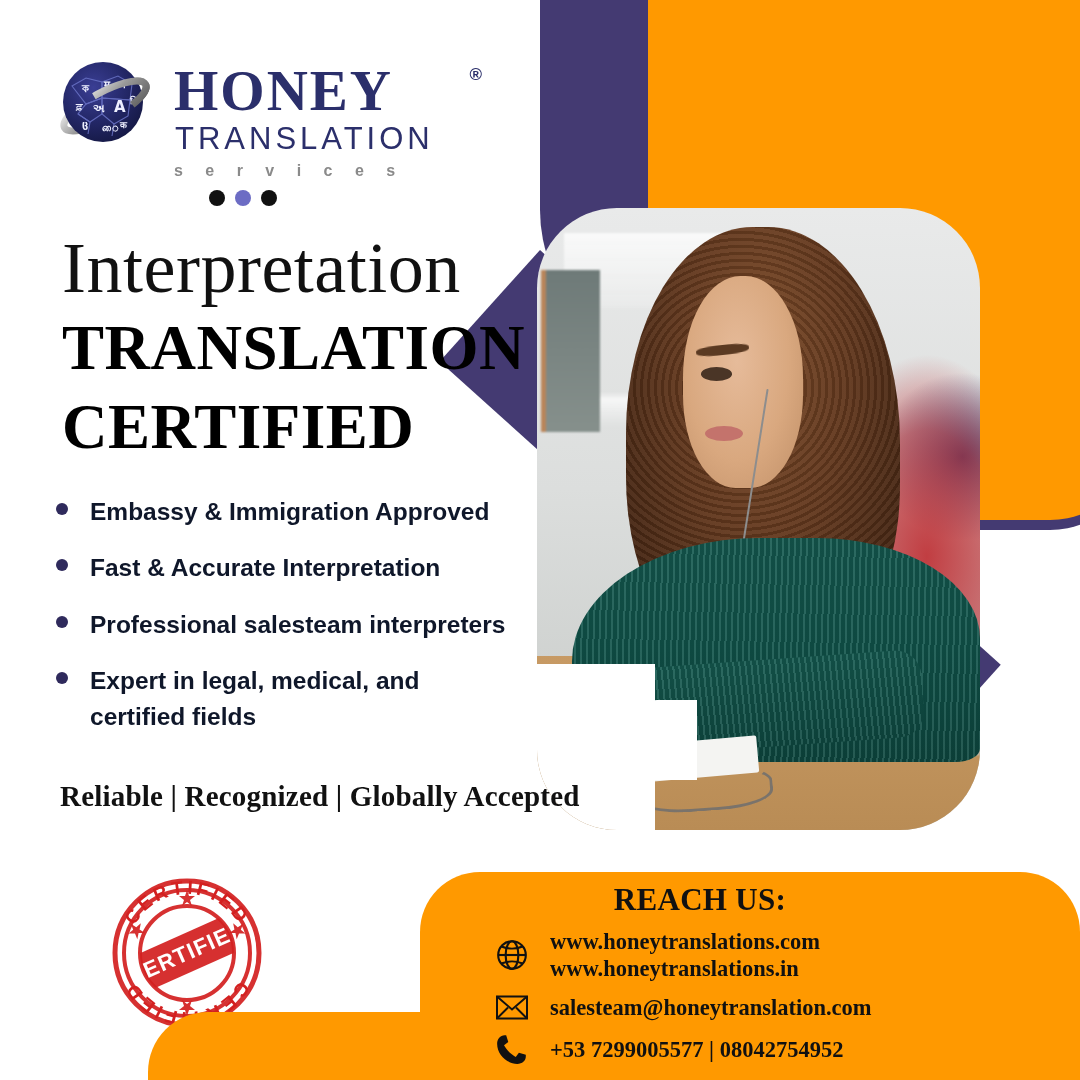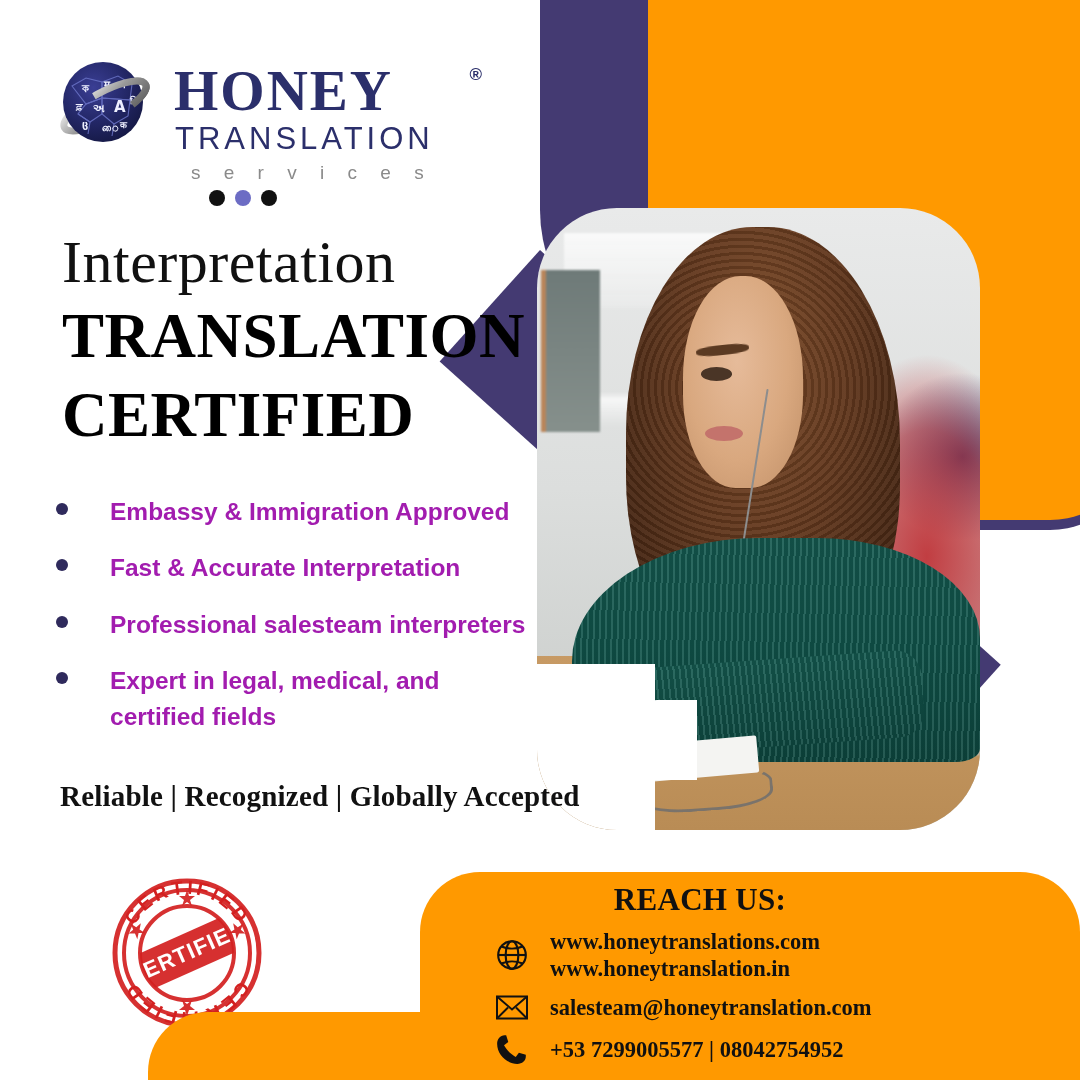--- a/index.html
+++ b/index.html
@@ -273,11 +273,12 @@
   }
   .logo-services {
     font-family: "Liberation Sans", sans-serif;
-    font-size: 19px;
+    font-size: 16px;
     letter-spacing: 9px;
     color: #8a8a8a;
-    margin: 9px 0 0 17px;
+    margin: 9px 0 0 0;
     line-height: 1;
+    font-weight: bold;
   }
   .dots {
     position: absolute;

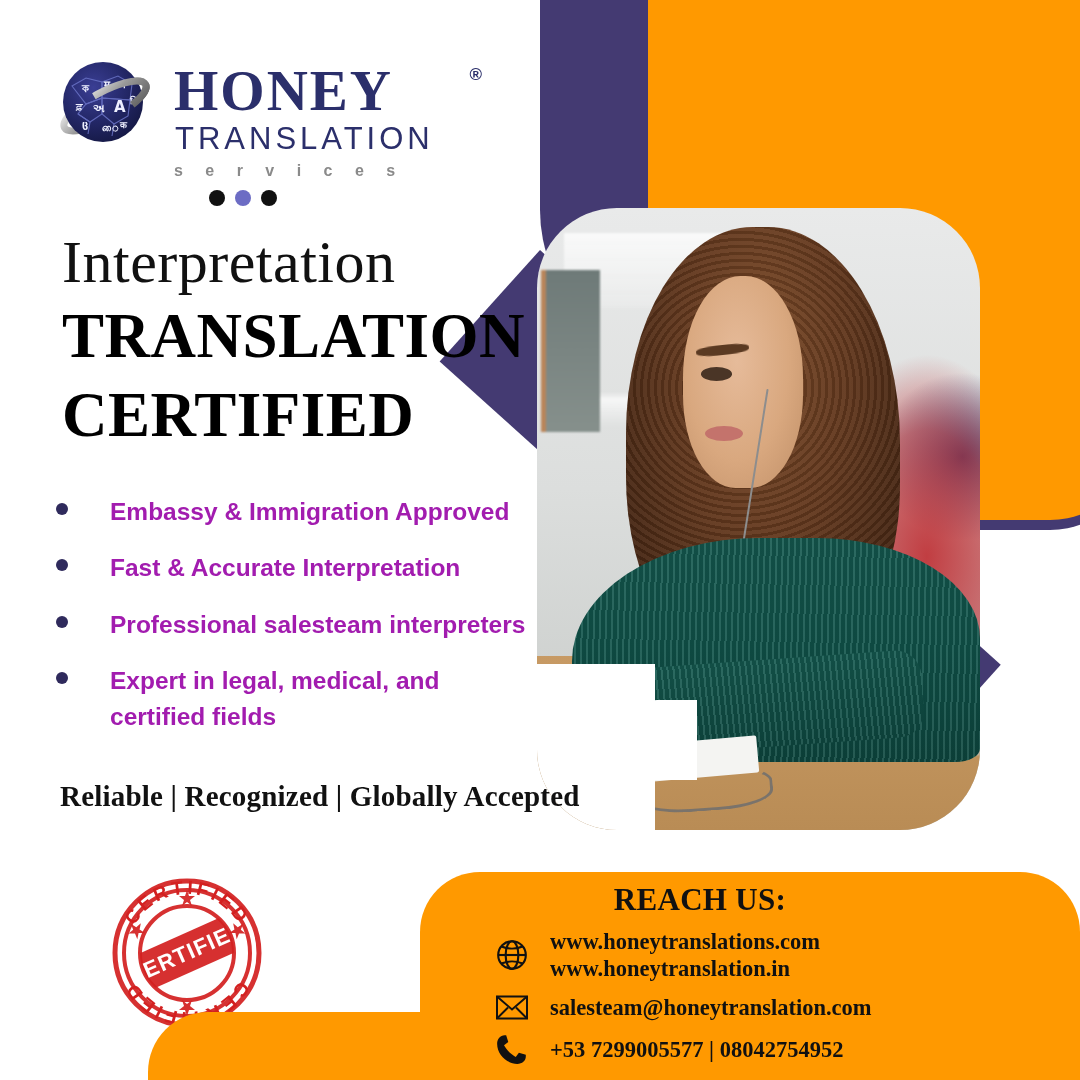--- a/index.html
+++ b/index.html
@@ -293,7 +293,7 @@
   .headline { position: absolute; left: 62px; top: 232px; width: 470px; }
   .h-script {
     font-family: "Liberation Serif", serif;
-    font-size: 60px;
+    font-size: 72px;
     font-weight: 400;
     color: #111111;
     line-height: 1.02;

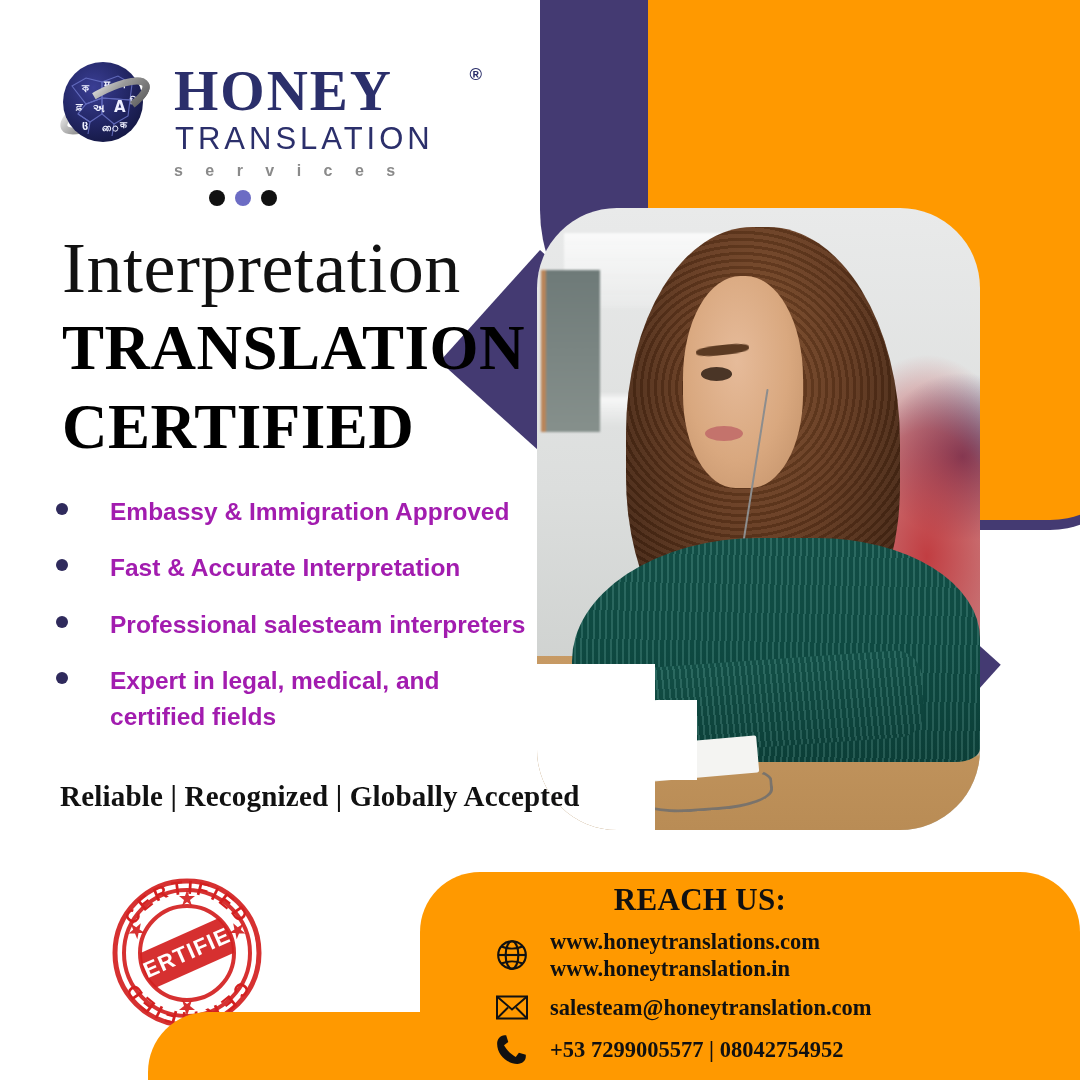--- a/index.html
+++ b/index.html
@@ -321,11 +321,11 @@
     flex: none;
   }
   .bullet-text {
-    margin-left: 42px;
+    margin-left: 22px;
     font-family: "Liberation Sans", sans-serif;
     font-size: 24.5px;
     font-weight: 700;
-    color: #a21caf;
+    color: #0f172a;
     line-height: 1.48;
   }
 

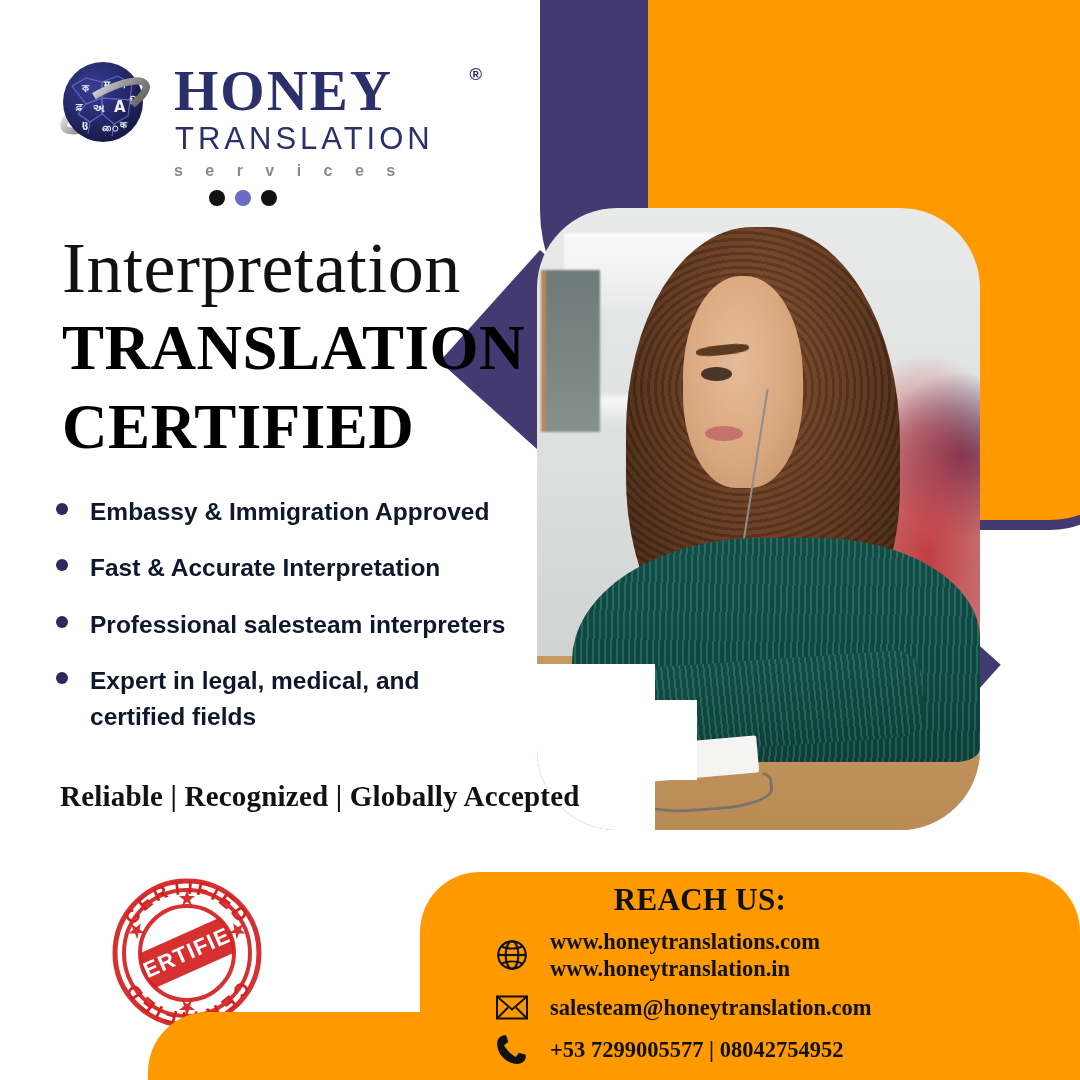--- a/index.html
+++ b/index.html
@@ -572,7 +572,7 @@
       </span>
       <span class="contact-text">
         <div>www.honeytranslations.com</div>
-        <div>www.honeytranslation.in</div>
+        <div>www.honeytranslations.in</div>
       </span>
     </div>
 

